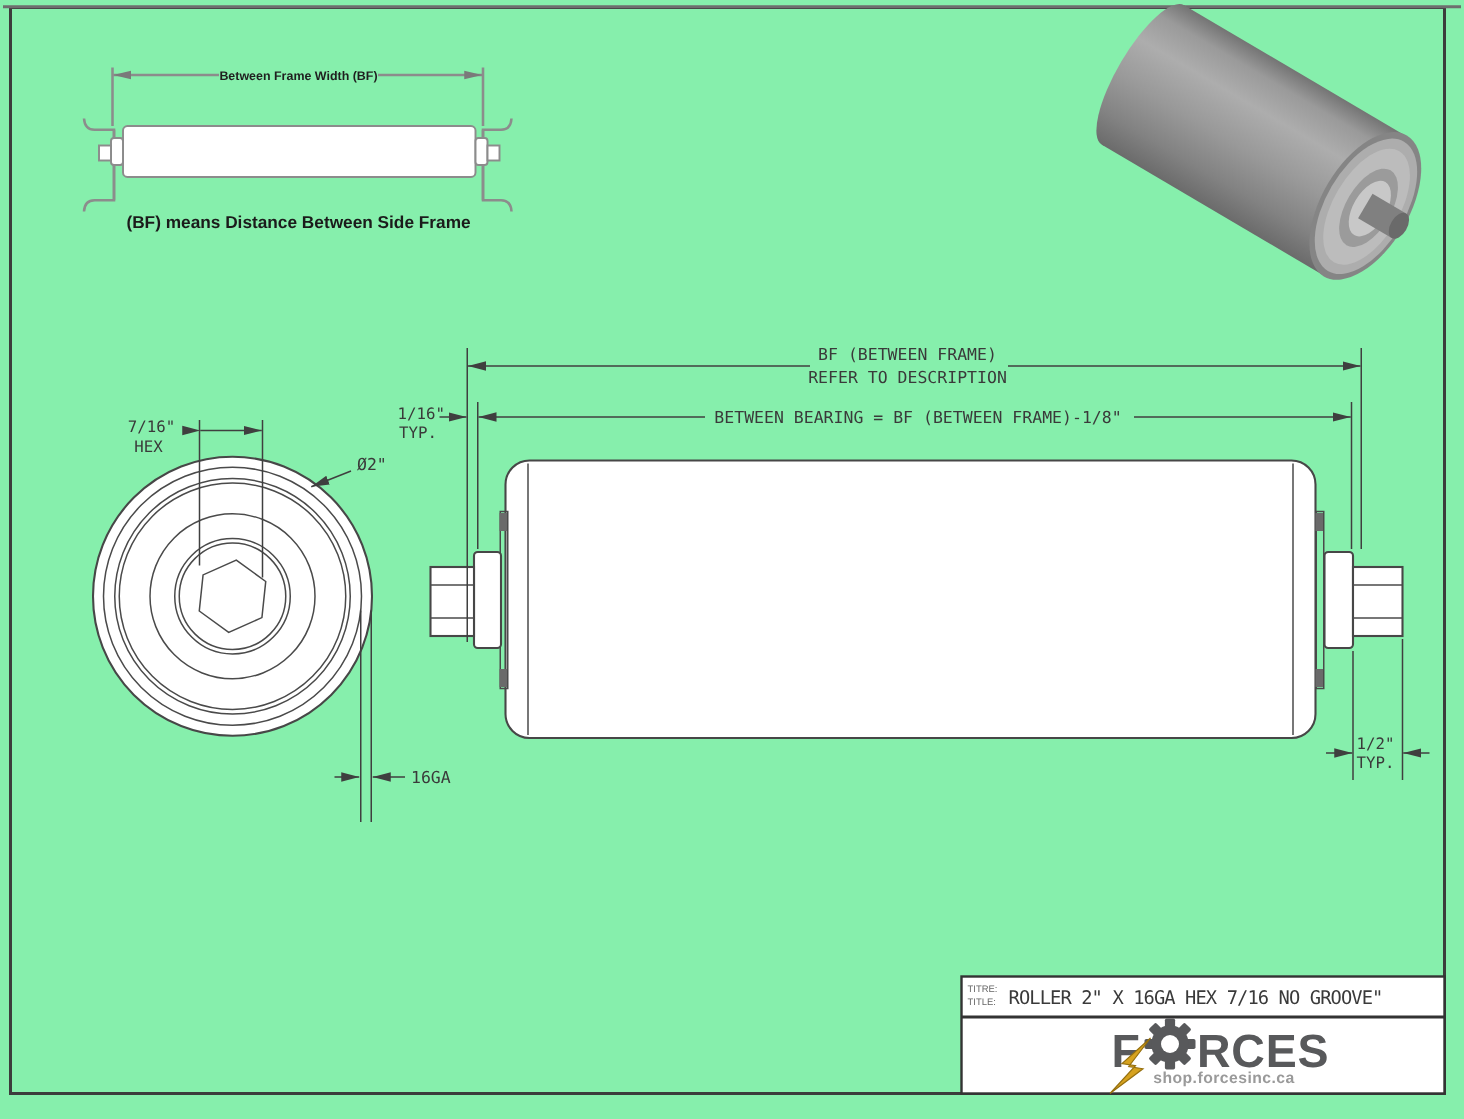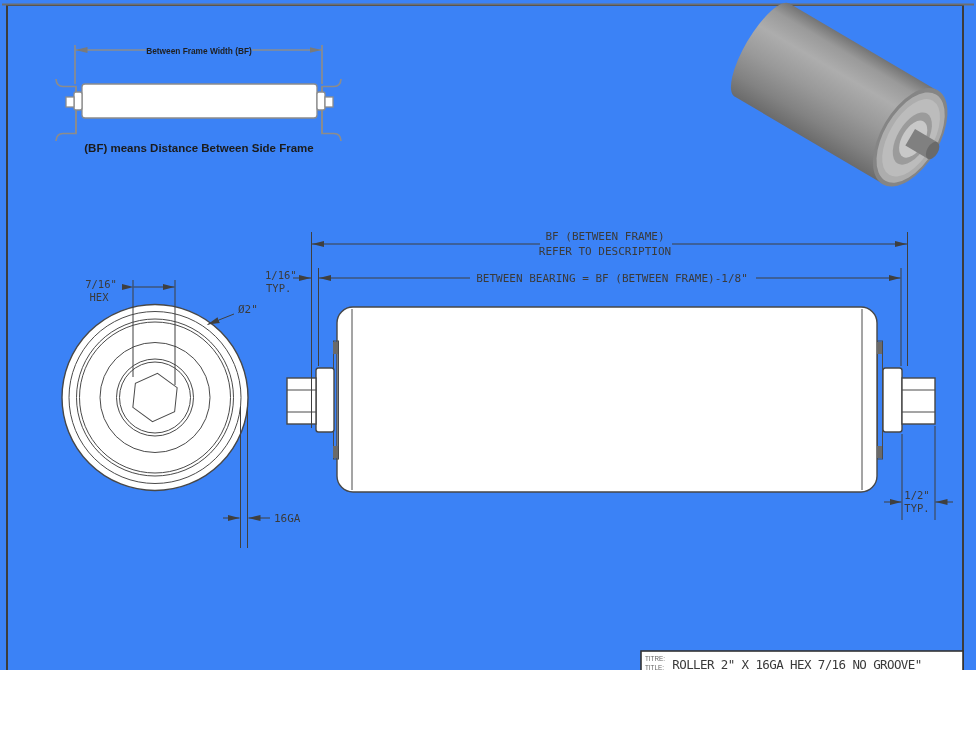--- a/index.html
+++ b/index.html
@@ -3,7 +3,7 @@
 <meta charset="utf-8">
 <style>
   html,body{margin:0;padding:0;background:#ffffff;}
-  .page{position:relative;width:976px;height:670px;background:#3b82f6;overflow:hidden;}
+  .page{position:relative;width:976px;height:746px;background:#86efac;overflow:hidden;}
   svg{display:block;}
   
   .cad{font-family:"DejaVu Sans Mono",monospace;fill:#3a3a3a;font-size:11px;}

